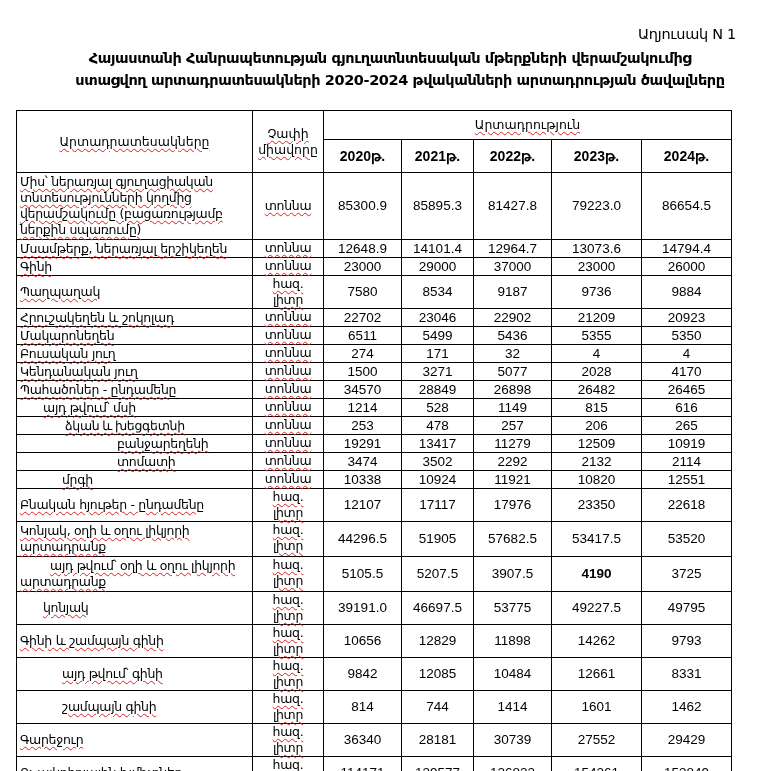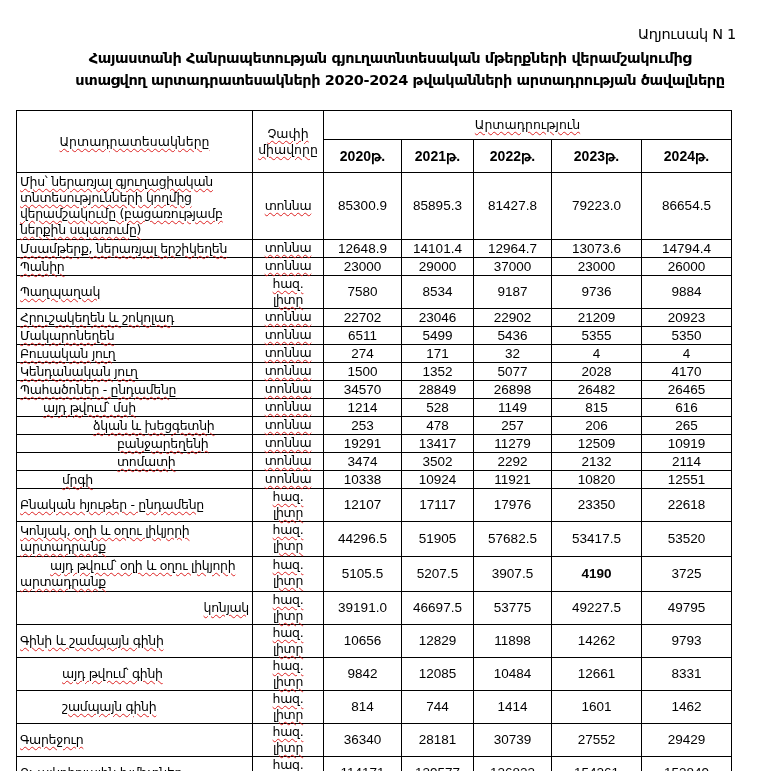--- a/index.html
+++ b/index.html
@@ -75,7 +75,7 @@
         <td class="num">14794.4</td>
       </tr>
       <tr class="r1">
-        <td class="name"><span class="sq">Պանիր</span></td>
+        <td class="name"><span class="sq">Գինի</span></td>
         <td class="unit"><span class="sq">տոննա</span></td>
         <td class="num">23000</td>
         <td class="num">29000</td>

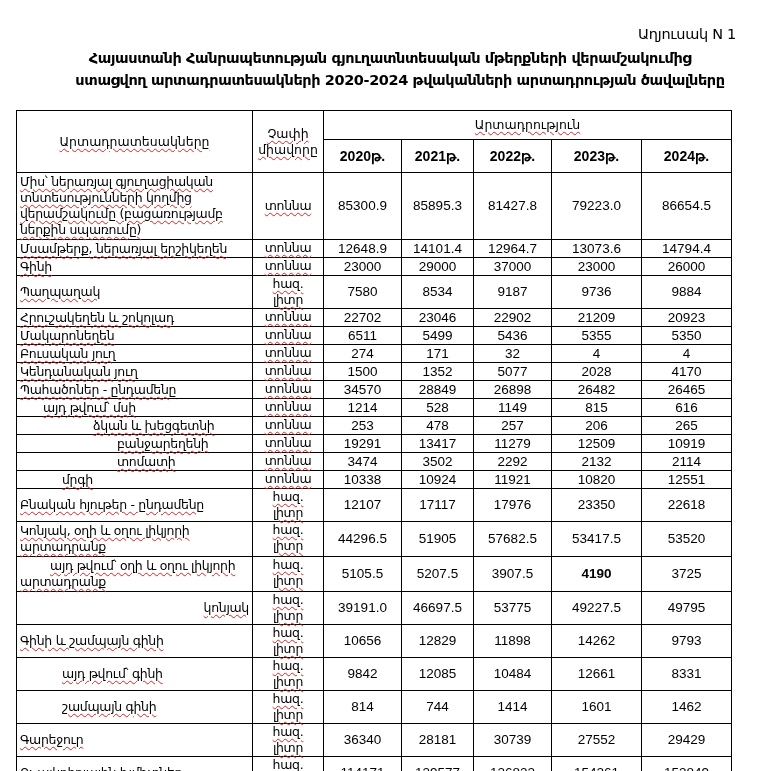--- a/index.html
+++ b/index.html
@@ -123,7 +123,7 @@
         <td class="name"><span class="sq">Կենդանական յուղ</span></td>
         <td class="unit"><span class="sq">տոննա</span></td>
         <td class="num">1500</td>
-        <td class="num">1352</td>
+        <td class="num">3271</td>
         <td class="num">5077</td>
         <td class="num">2028</td>
         <td class="num">4170</td>

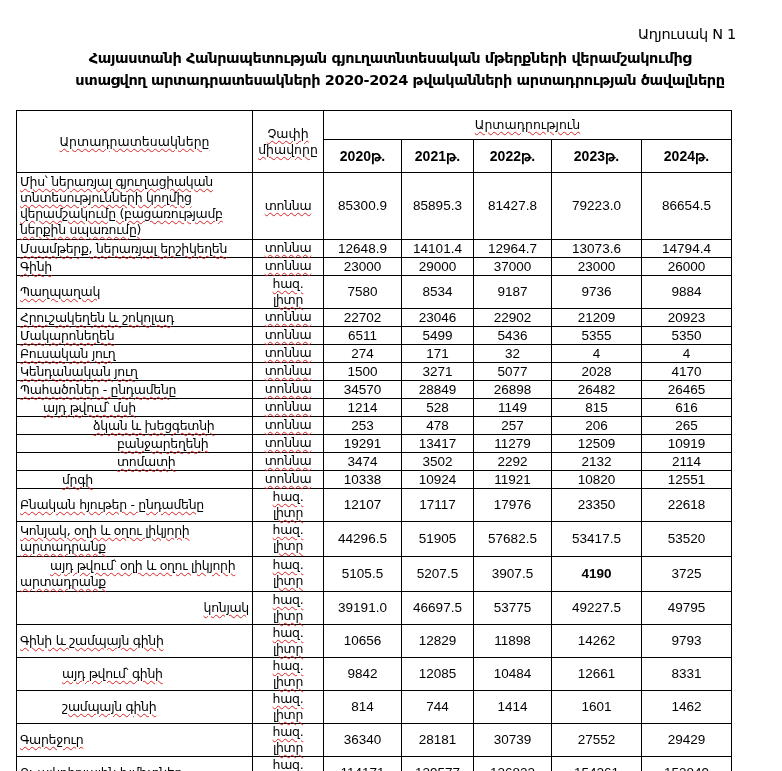--- a/index.html
+++ b/index.html
@@ -147,7 +147,7 @@
         <td class="num">616</td>
       </tr>
       <tr class="r1">
-        <td class="name" style="padding-left: 76px;"><span class="sq">ձկան և խեցգետնի</span></td>
+        <td class="name" style="padding-left: 48px; font-family: Liberation Serif, serif;"><span class="sq">ձկան և խեցգետնի</span></td>
         <td class="unit"><span class="sq">տոննա</span></td>
         <td class="num">253</td>
         <td class="num">478</td>

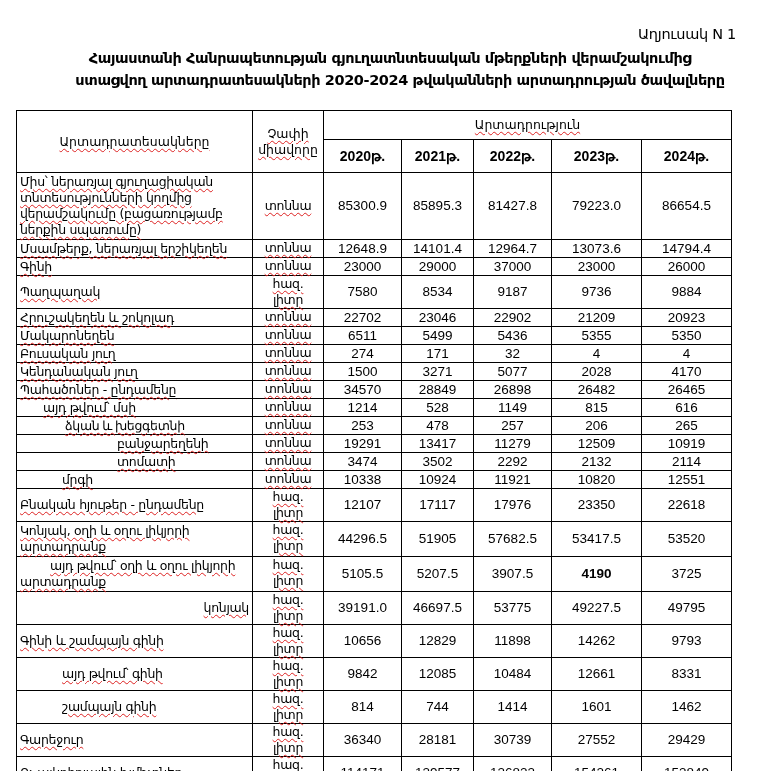--- a/index.html
+++ b/index.html
@@ -210,7 +210,7 @@
         <td class="num">3725</td>
       </tr>
       <tr class="r1">
-        <td class="name" style="padding-left: 26px; text-align: right;"><span class="sq">կոնյակ</span></td>
+        <td class="name" style="padding-left: 26px;"><span class="sq">կոնյակ</span></td>
         <td class="unit"><span class="sq">հազ. լիտր</span></td>
         <td class="num">39191.0</td>
         <td class="num">46697.5</td>

